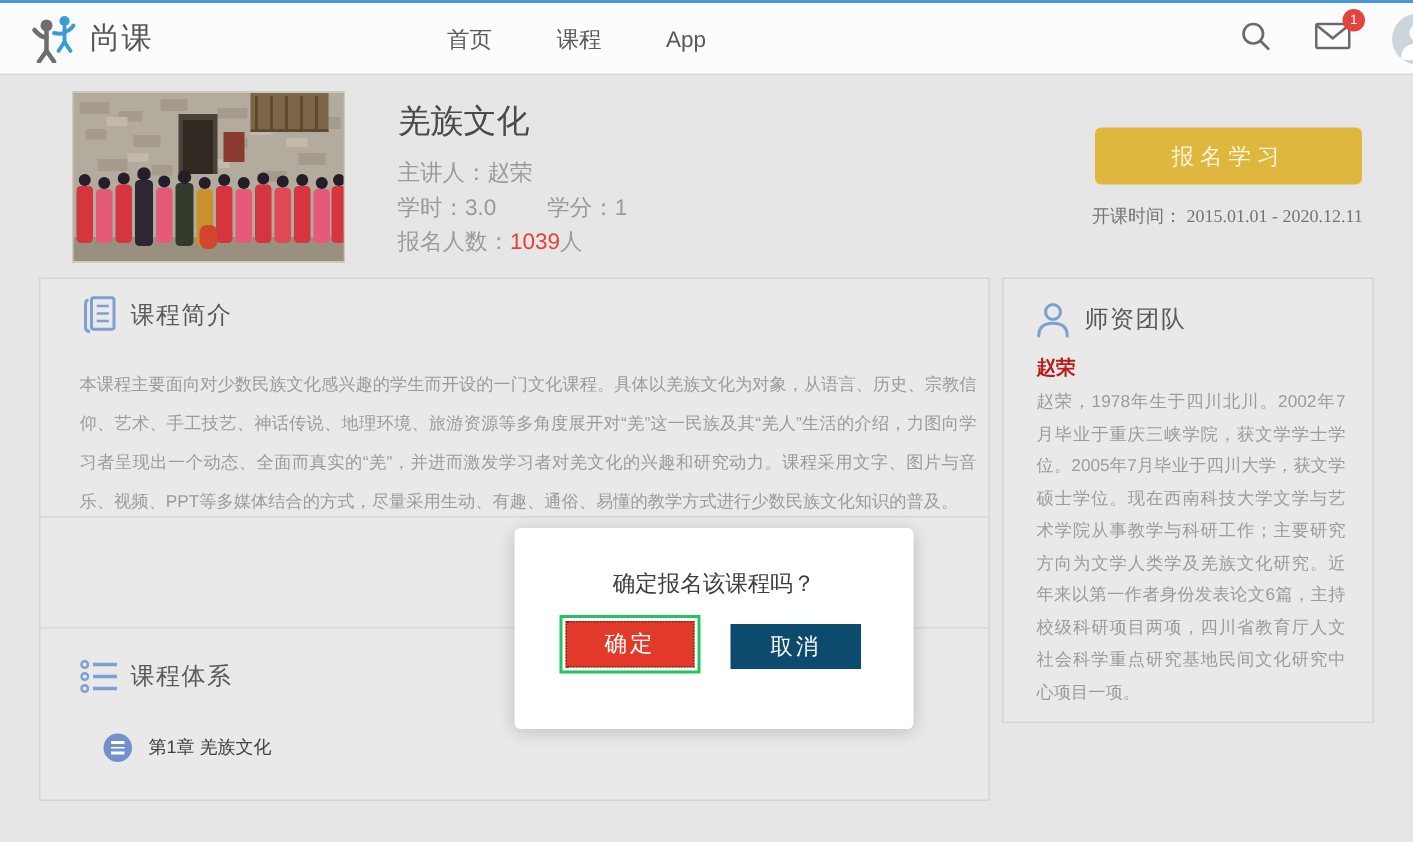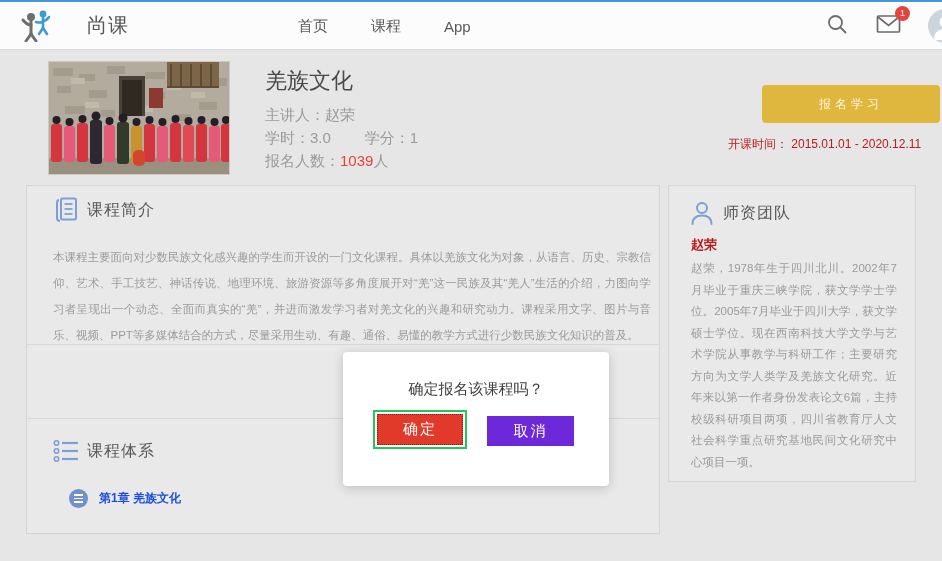--- a/index.html
+++ b/index.html
@@ -19,7 +19,7 @@
     border-top:2px solid #4598d9;
     border-bottom:1px solid #d9d9d9;
   }
-  .brand { position:absolute; left:18px; top:6px; display:flex; align-items:center;gap:27px; }
+  .brand { position:absolute; left:18px; top:6px; display:flex; align-items:center; }
   .brand-name { font-size:20px; color:#555; margin-left:8px; letter-spacing:1px; }
   .nav-links { position:absolute; left:298px; top:0; height:48px; display:flex; align-items:center; gap:43px; }
   .nav-link { font-size:15px; color:#595959; cursor:pointer; }

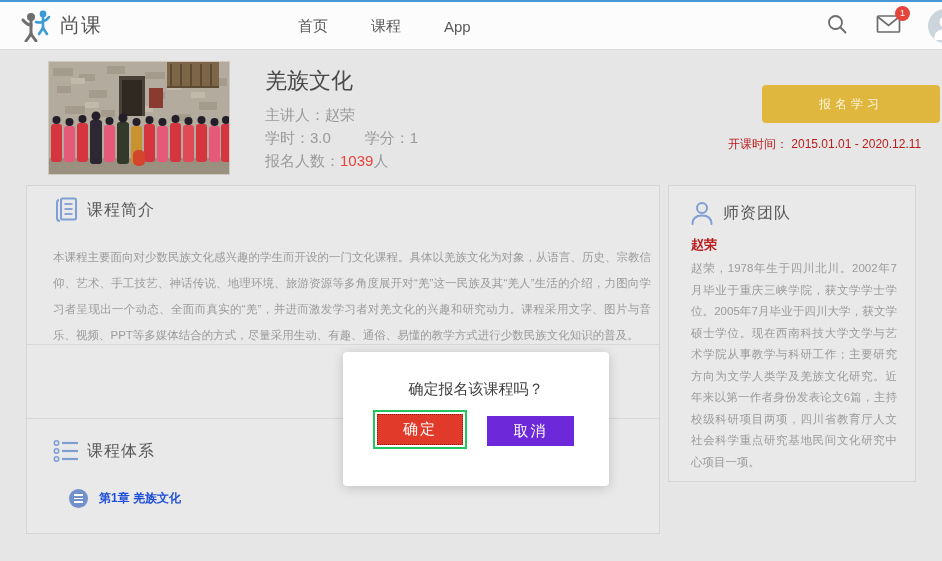--- a/index.html
+++ b/index.html
@@ -52,9 +52,8 @@
   .enroll-btn {
     position:absolute; left:730px; top:85px; width:178px; height:38px;
     background:#e0b73e; border:none; border-radius:4px;
-    color:#fdf6dc; font-size:12px; letter-spacing:4px; cursor:pointer;
+    color:#fdf6dc; font-size:15px; letter-spacing:4px; cursor:pointer;
     font-family:inherit;
-    margin-left:32px;
   }
   .schedule { position:absolute; left:728px; top:136px; font-size:12px; color:#b91c1c; }
 

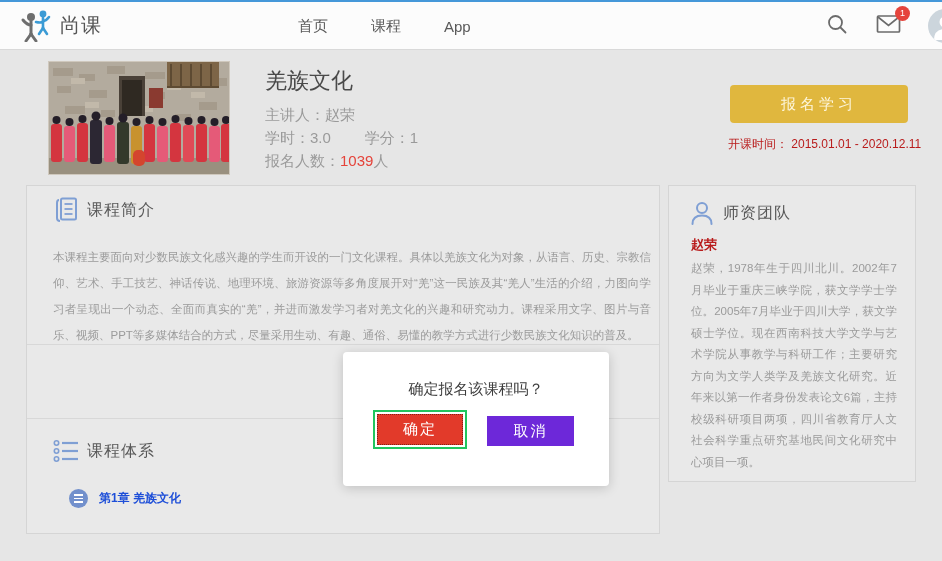--- a/index.html
+++ b/index.html
@@ -55,7 +55,7 @@
     color:#fdf6dc; font-size:15px; letter-spacing:4px; cursor:pointer;
     font-family:inherit;
   }
-  .schedule { position:absolute; left:728px; top:136px; font-size:12px; color:#b91c1c; }
+  .schedule { position:absolute; left:728px; top:136px; font-size:12px; color:#737373;font-family:Liberation Serif, serif; }
 
   
   .panel {

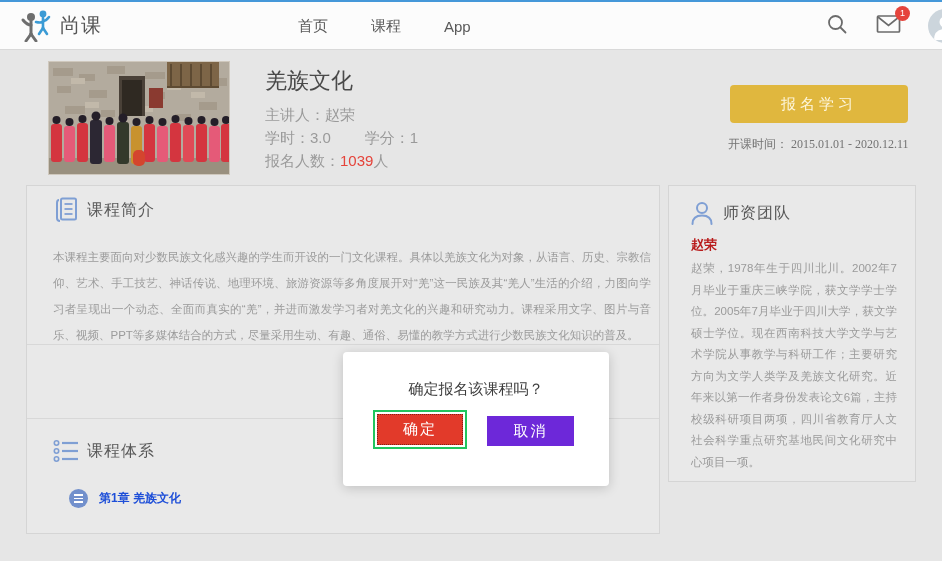--- a/index.html
+++ b/index.html
@@ -101,7 +101,7 @@
   }
   .btn { font-family:inherit; border:none; cursor:pointer; color:#fff; font-size:15px; letter-spacing:2px; }
   .btn-confirm { width:86px; height:31px; background:#e23a2a; border:1px dotted rgba(60,10,5,0.55); }
-  .btn-cancel  { position:absolute; left:144px; top:64px; width:87px; height:30px; background:#6d28d9; }
+  .btn-cancel  { position:absolute; left:144px; top:64px; width:87px; height:30px; background:#0c4a6e; }
 
   svg { display:block; }
 </style>

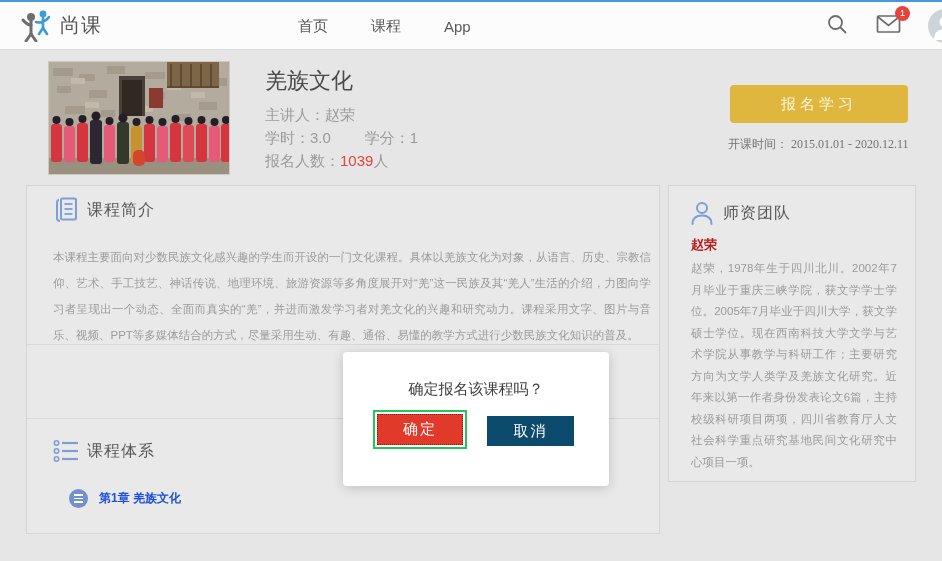--- a/index.html
+++ b/index.html
@@ -79,7 +79,7 @@
     display:flex; flex-direction:column; align-items:center; justify-content:center; gap:2px;
   }
   .chapter-icon i { display:block; width:9px; height:1.6px; background:#fff; }
-  .chapter-label { font-size:12px; color:#1d4ed8; margin-left:11px; font-weight:bold; }
+  .chapter-label { font-size:12px; color:#404040; margin-left:11px; font-weight:normal; }
 
   .teacher-name { position:absolute; left:22px; top:50px; font-size:13px; font-weight:bold; color:#b91c1c; cursor:pointer; }
   .teacher-bio {

